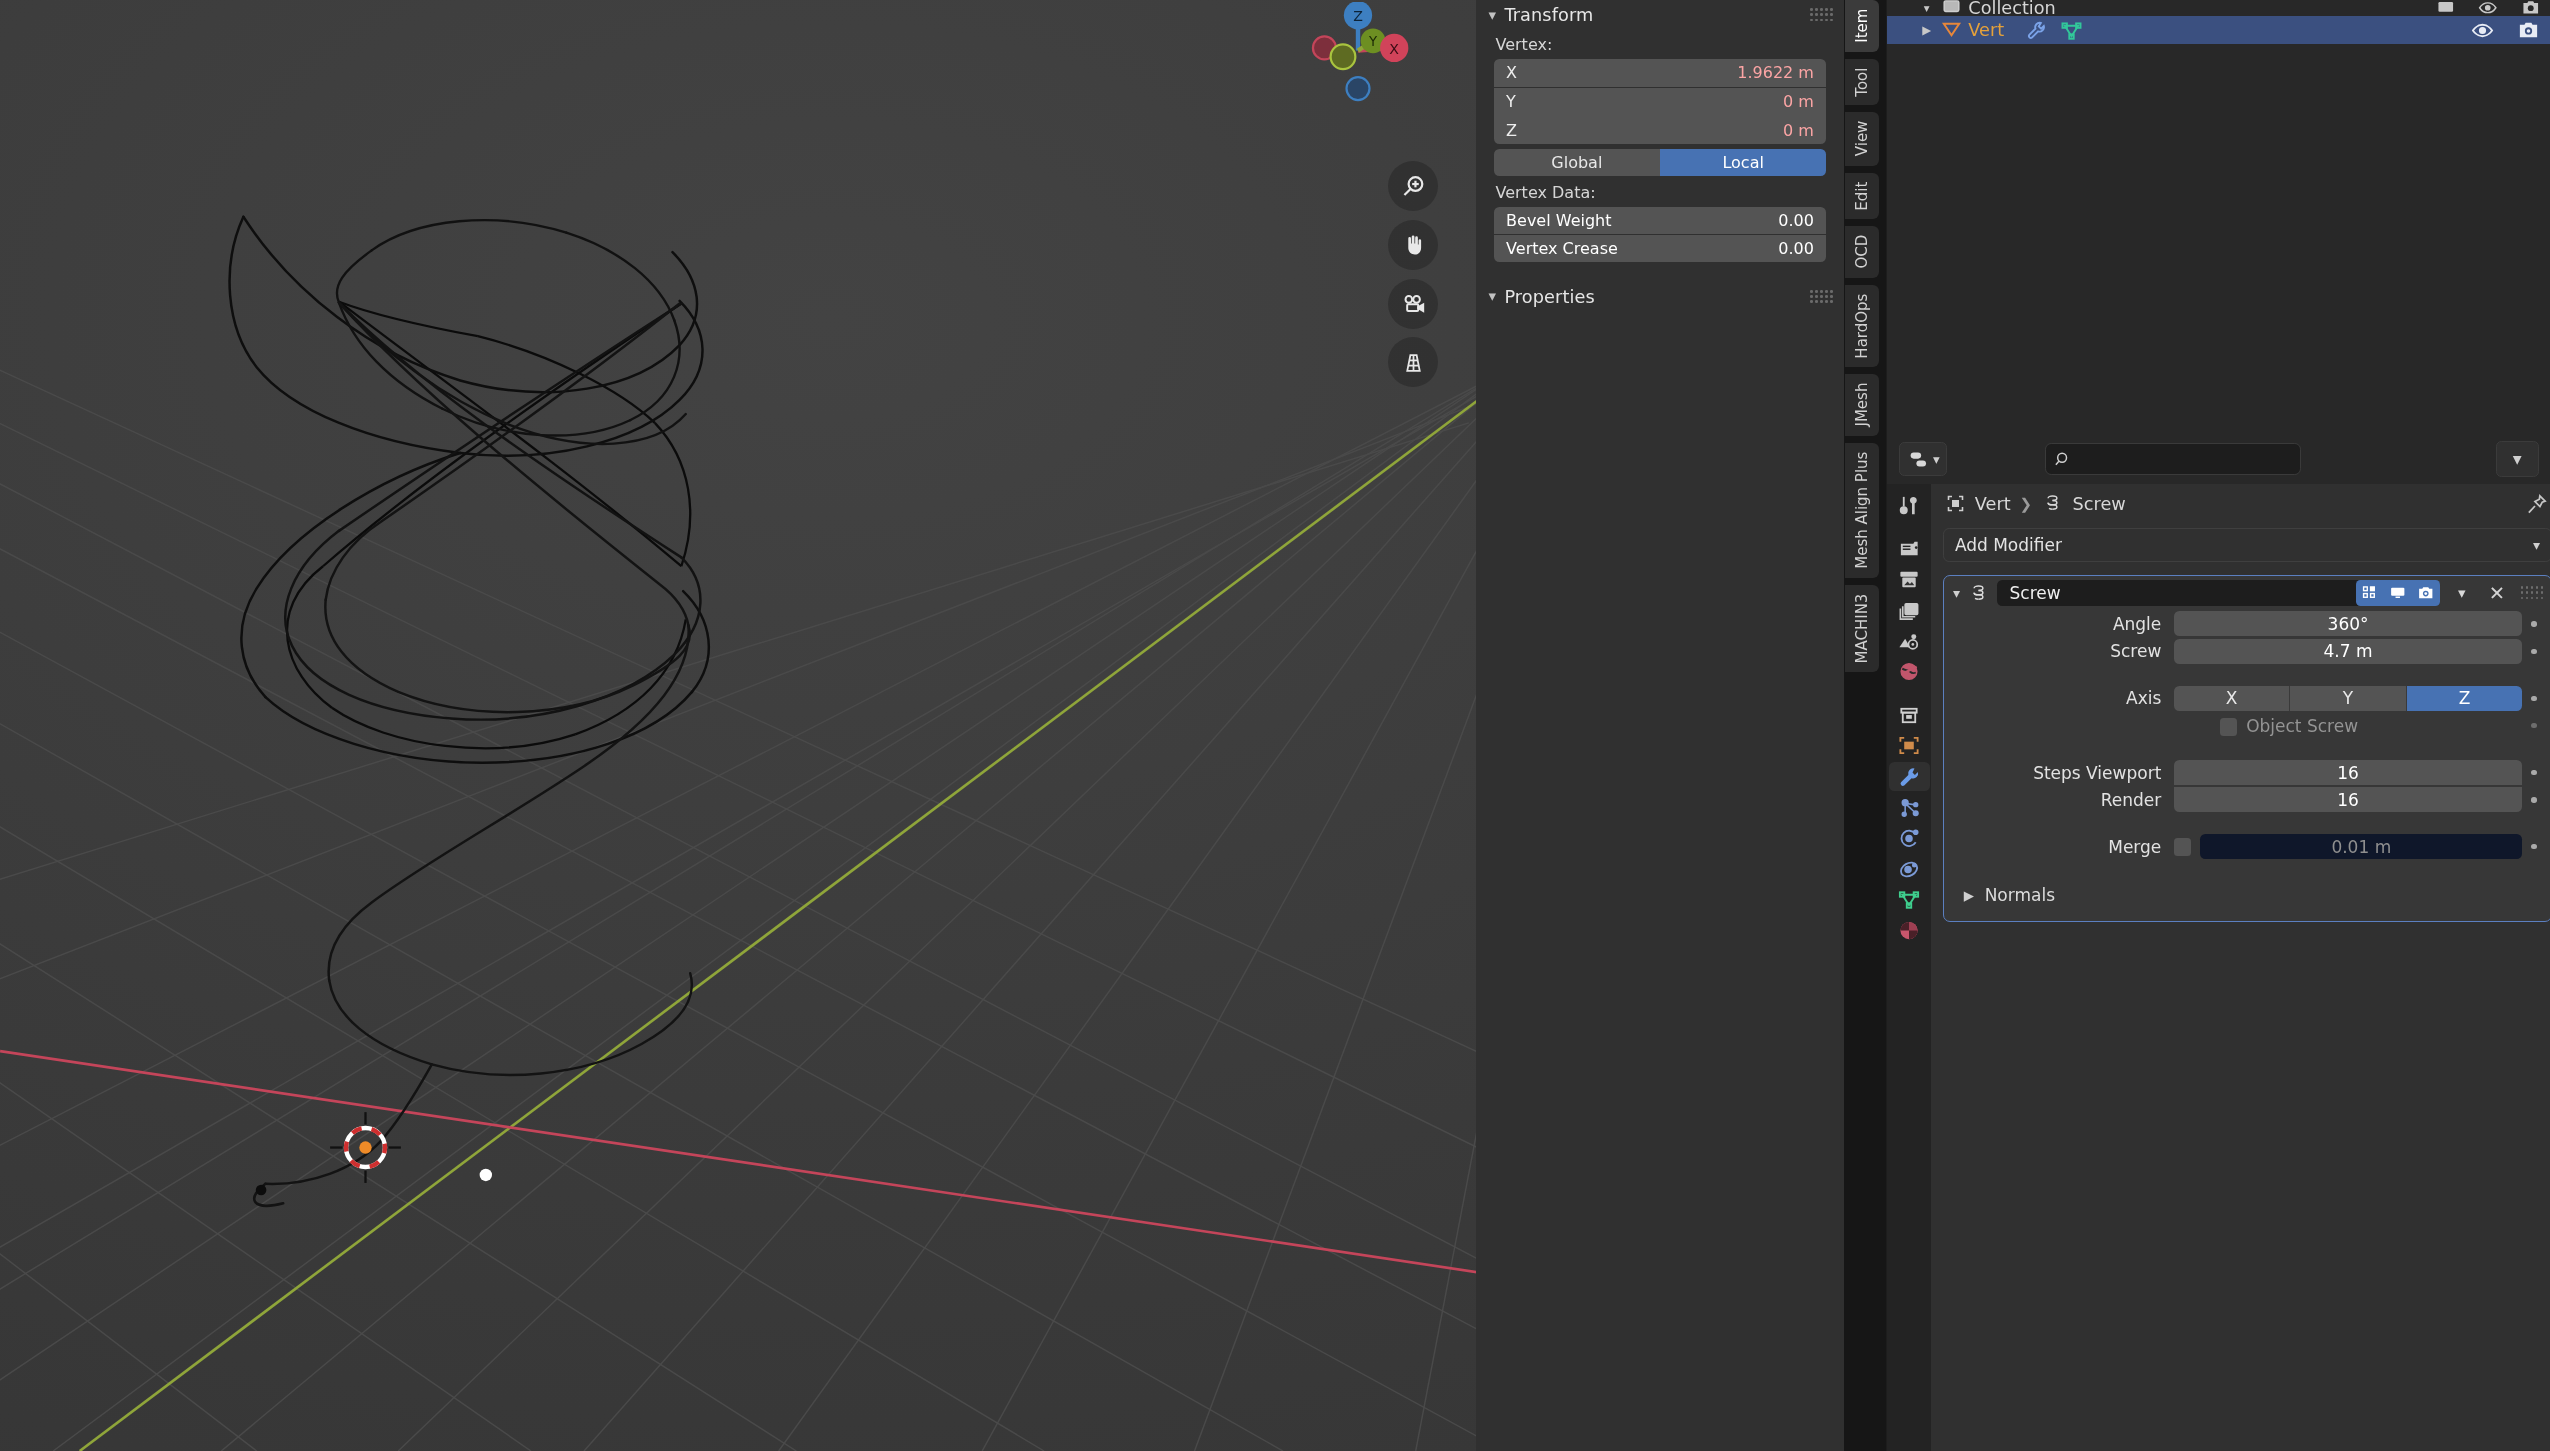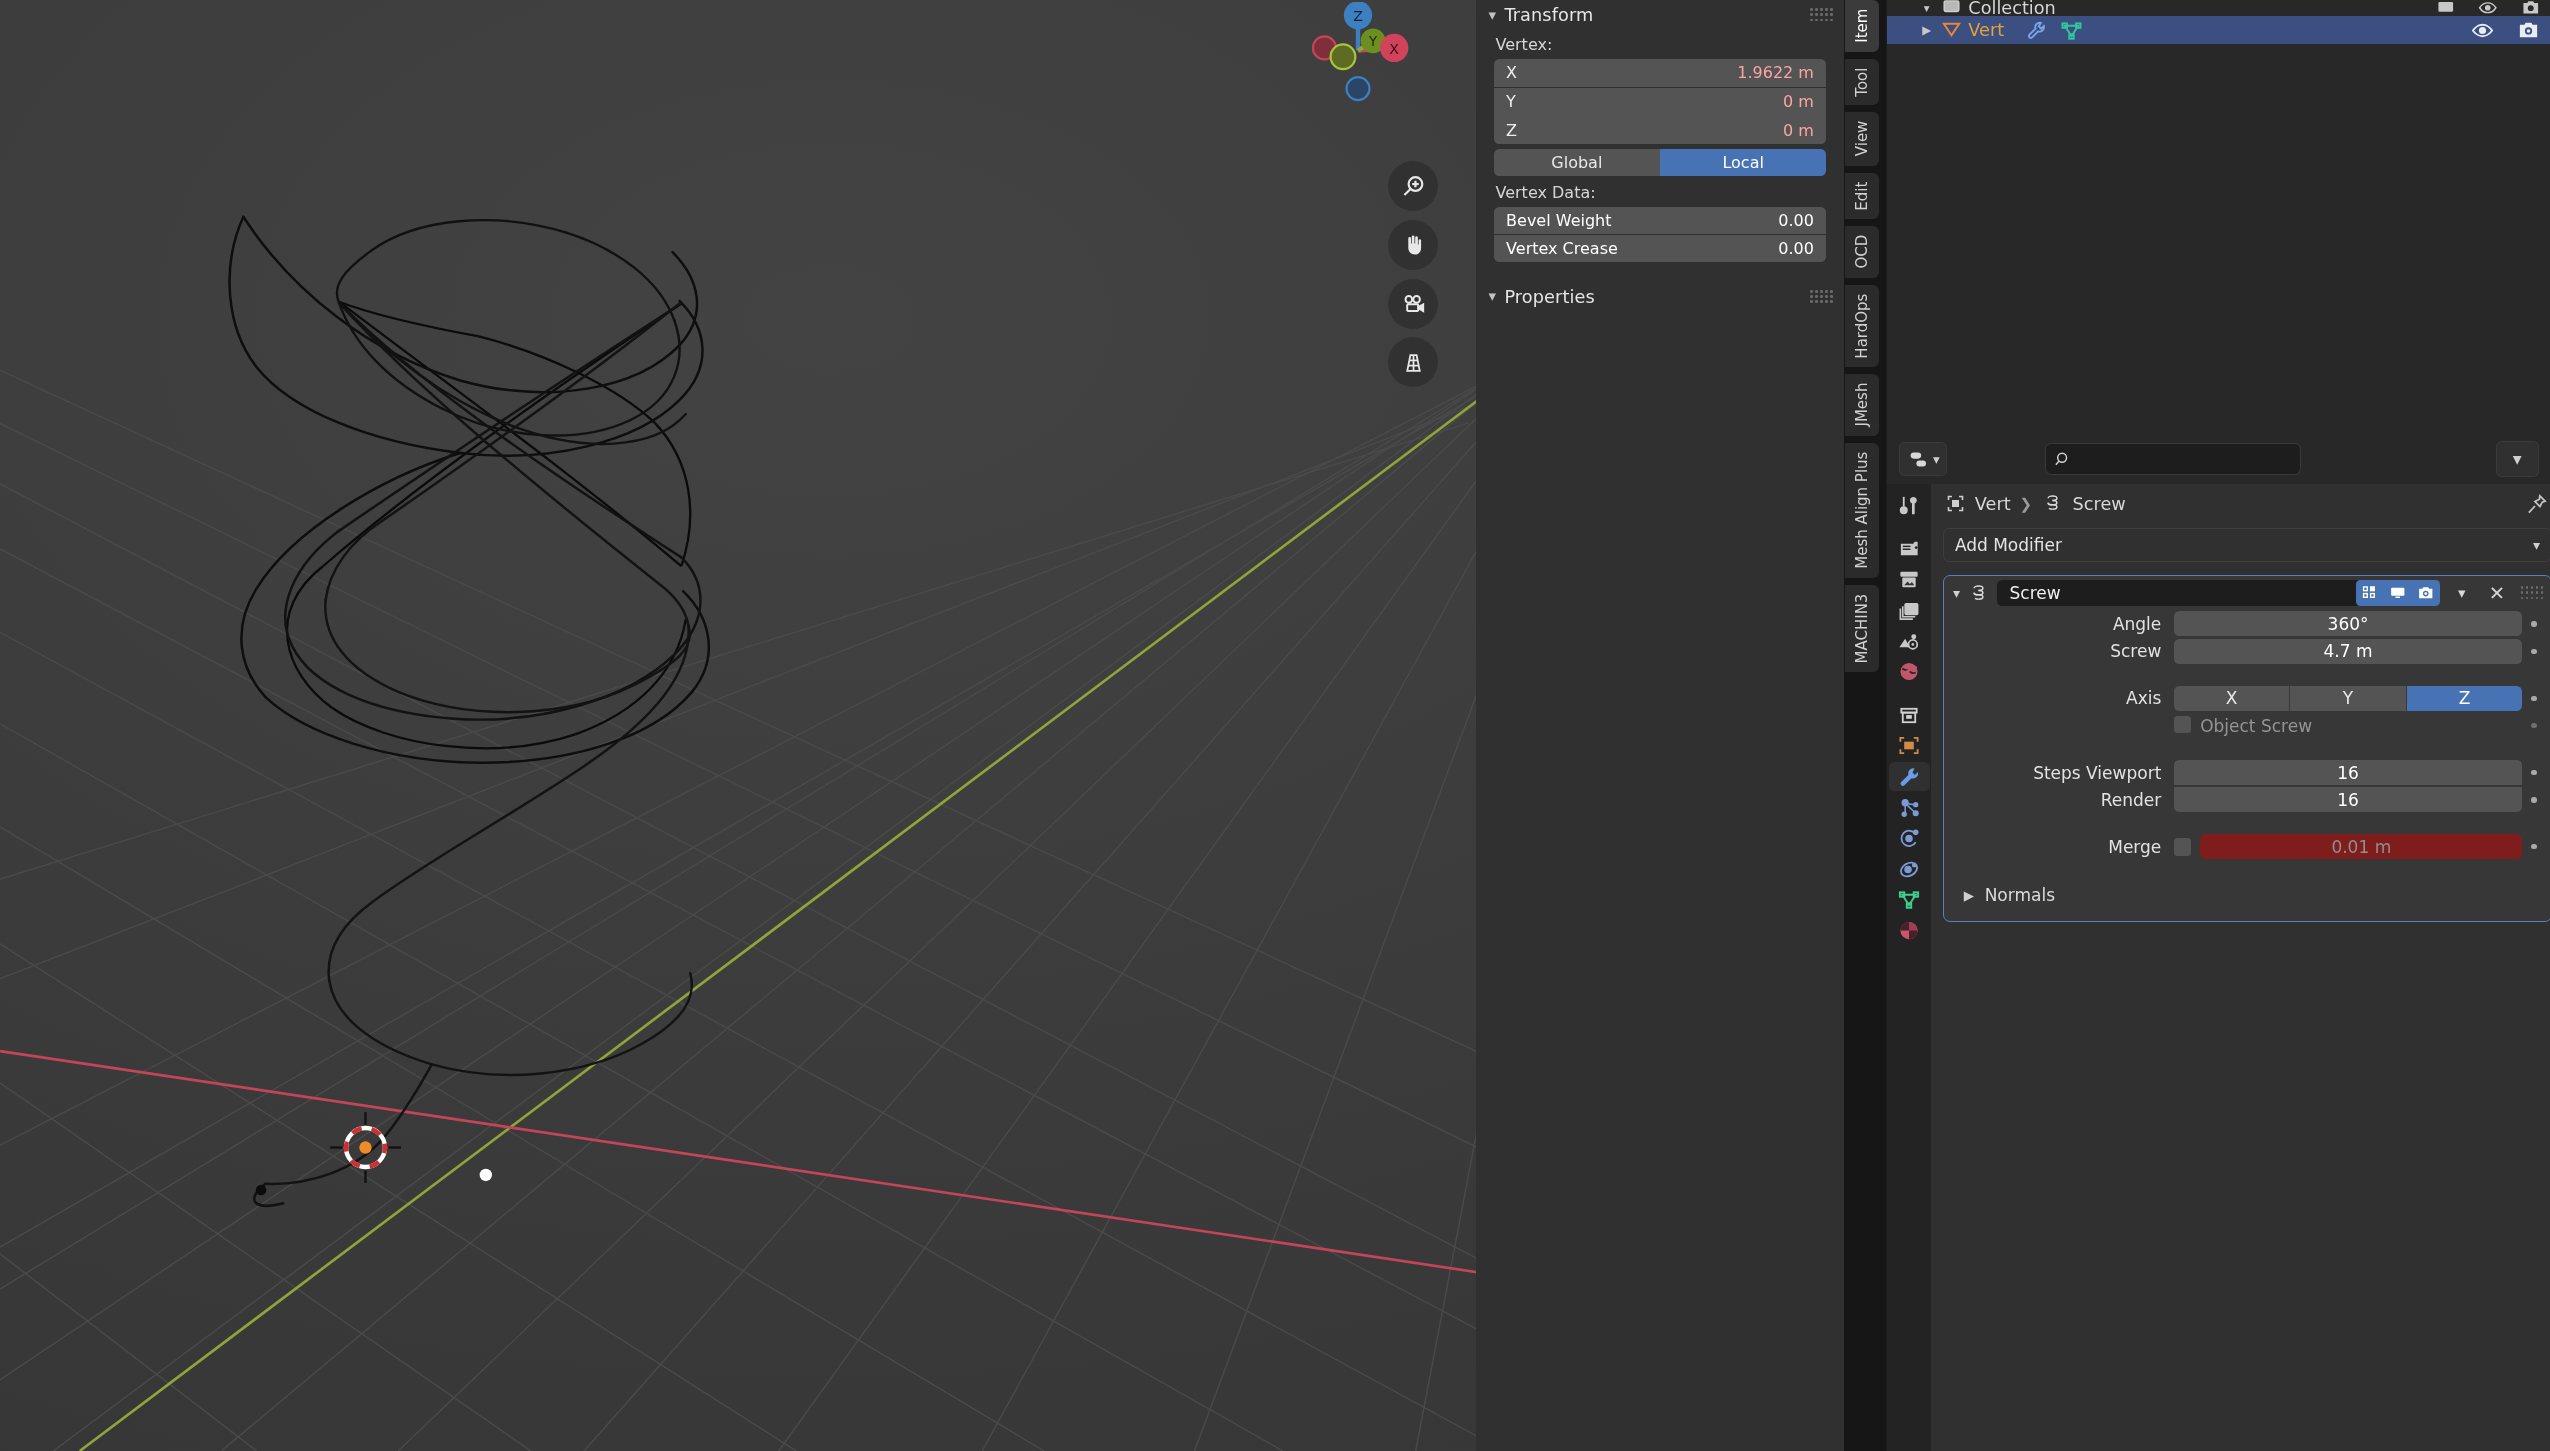--- a/index.html
+++ b/index.html
@@ -790,7 +790,7 @@
 
         <div class="prow">
           <span class="lbl"></span>
-          <span style="flex:1;display:flex;align-items:flex-start;">
+          <span style="flex:1;display:flex;align-items:flex-end;margin-left:46px;">
             <span class="ckbox"></span>
             <span class="lbl dim" style="width:auto;text-align:left;padding-right:0;">Object Screw</span>
           </span>

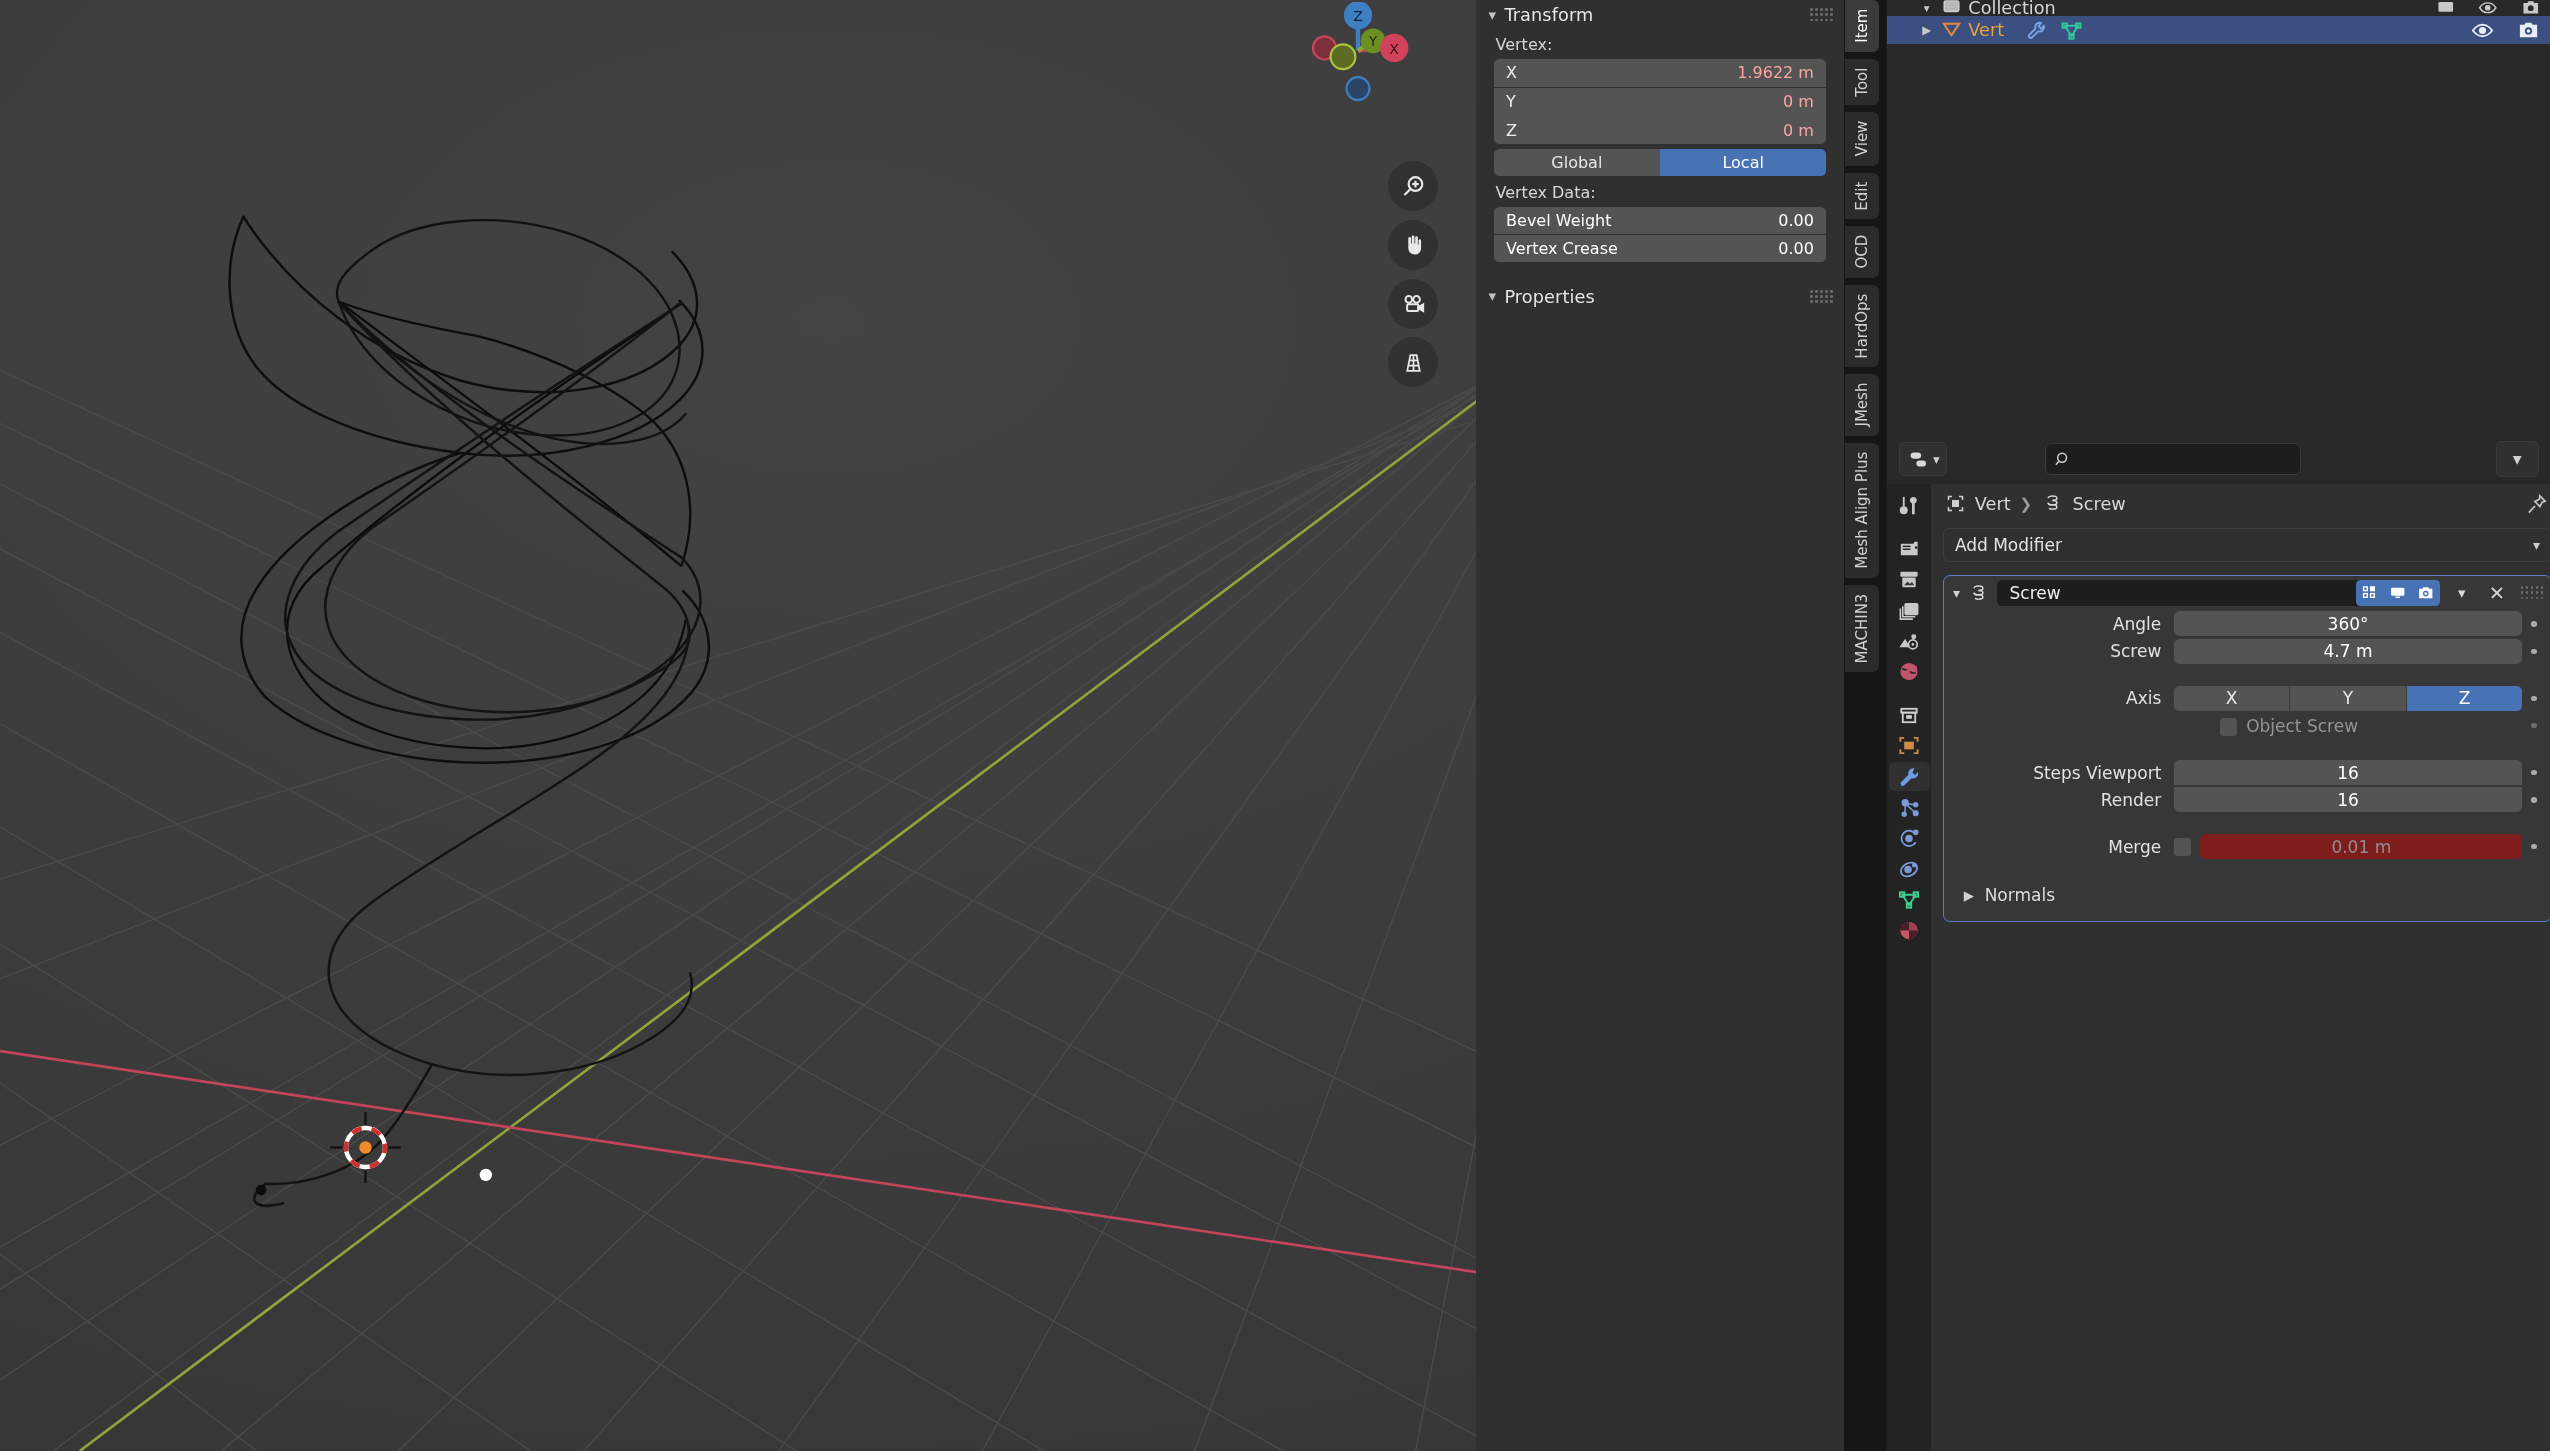--- a/index.html
+++ b/index.html
@@ -102,7 +102,7 @@
     justify-content:center;color:#fff;font-size:17px;}
   .pval.t{border-radius:5.3px 5.3px 0 0;}
   .pval.b{border-radius:0 0 5.3px 5.3px;}
-  .pval.dim{color:#8f8f8f;background:#7f1d1d;}
+  .pval.dim{color:#8f8f8f;background:#0f172a;}
   .dot{width:23px;display:flex;align-items:center;justify-content:center;}
   .dot i{width:5.3px;height:5.3px;border-radius:50%;background:#a9a9a9;display:block;}
   .dot i.dim{background:#6d6d6d;}

